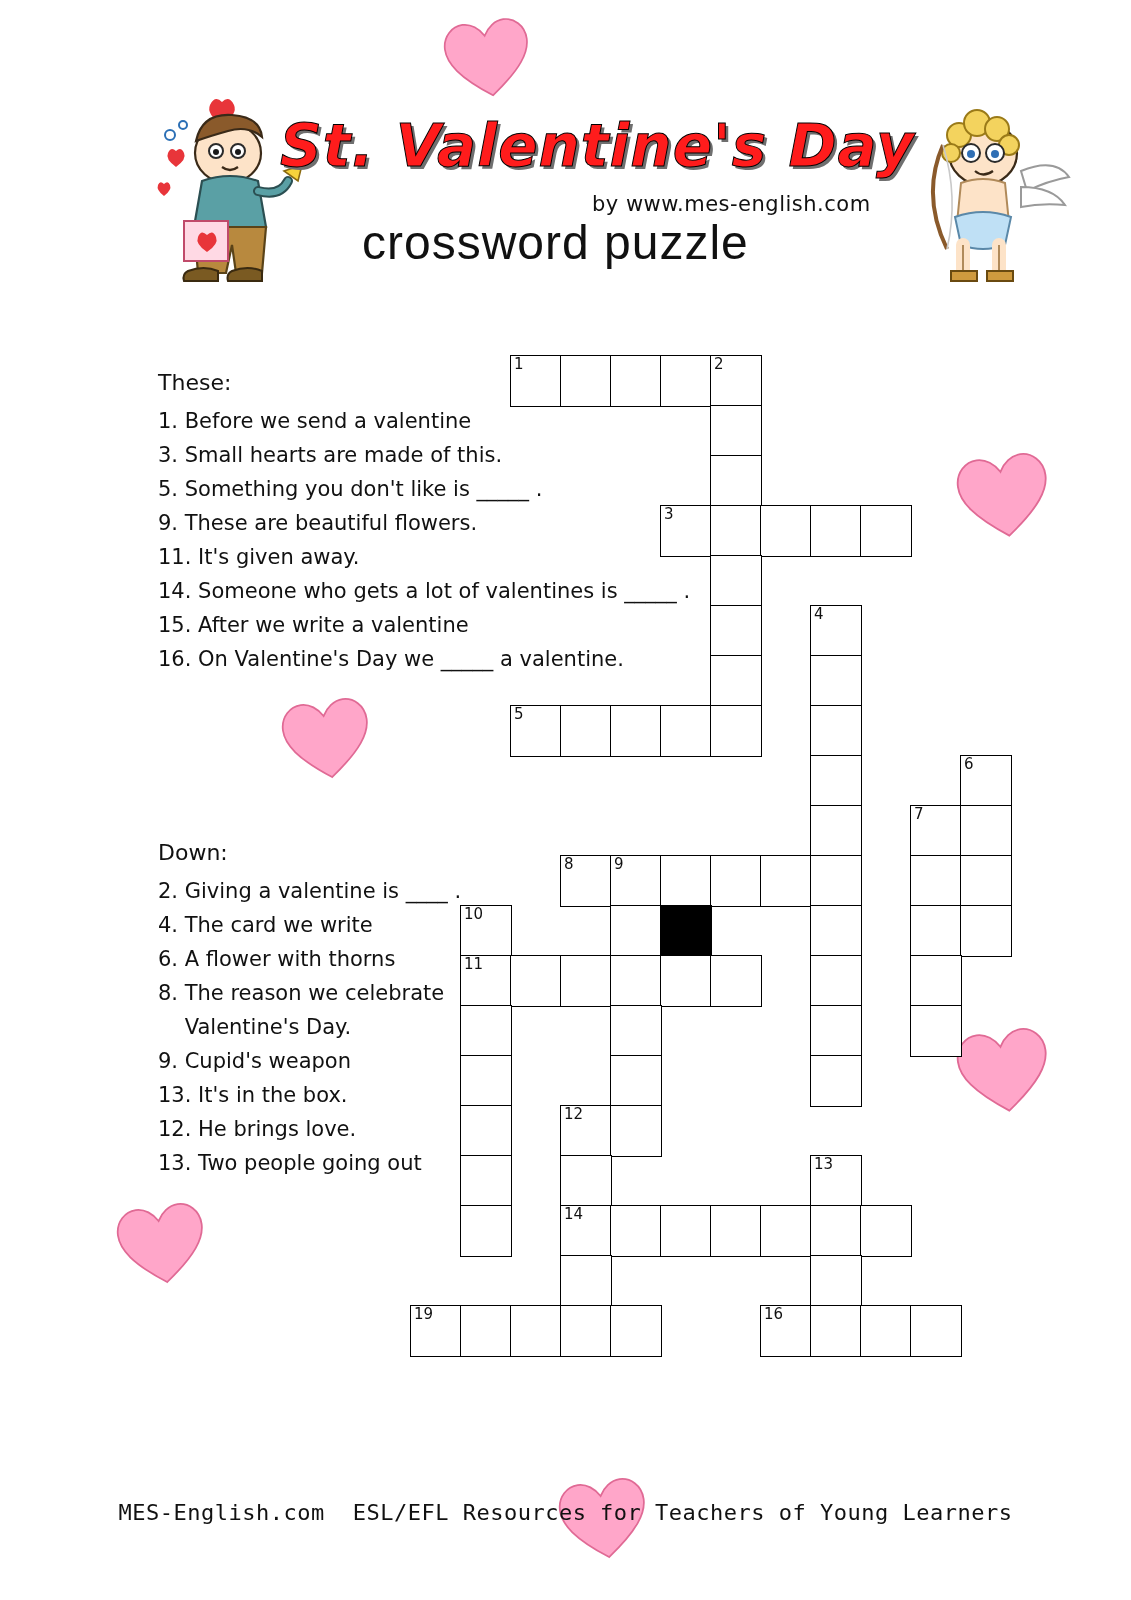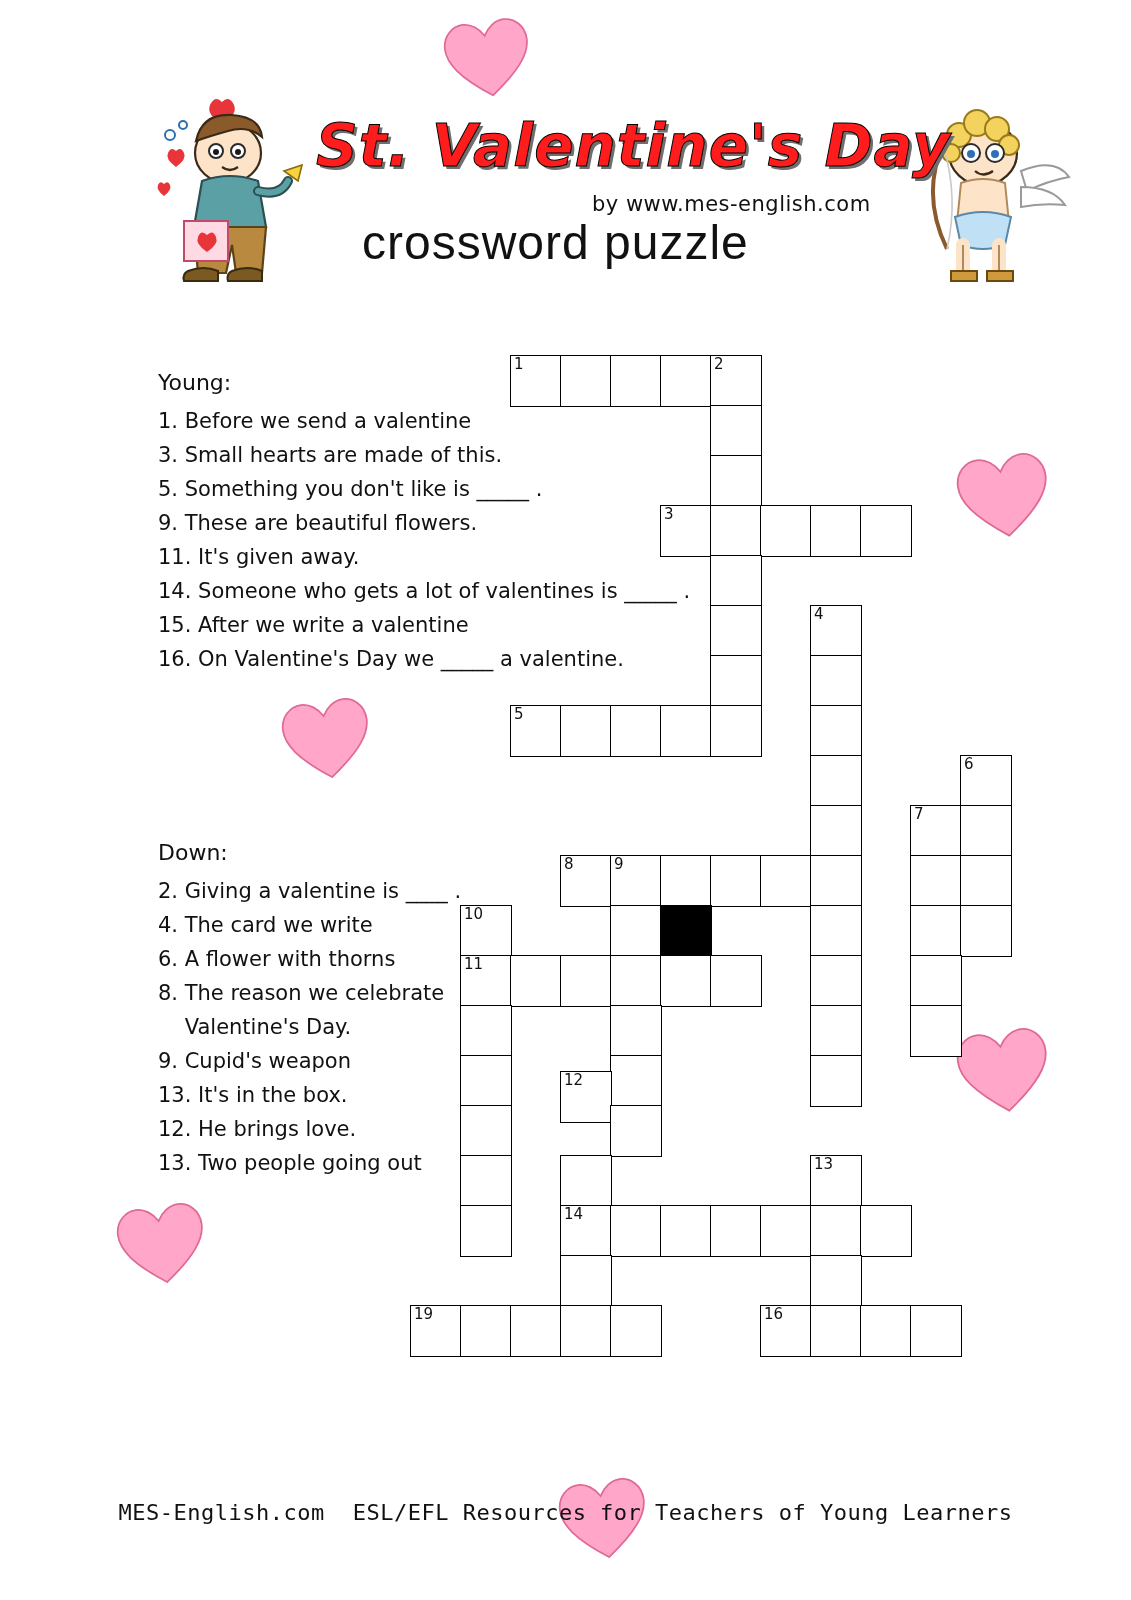--- a/index.html
+++ b/index.html
@@ -39,7 +39,6 @@
     color: #ff1c1c;
     letter-spacing: 1px;
     text-shadow: 3px 3px 0 #6f6f6f;
-    margin-left: 36px;
     -webkit-text-stroke: 1px #000;
   }
   .title-by {

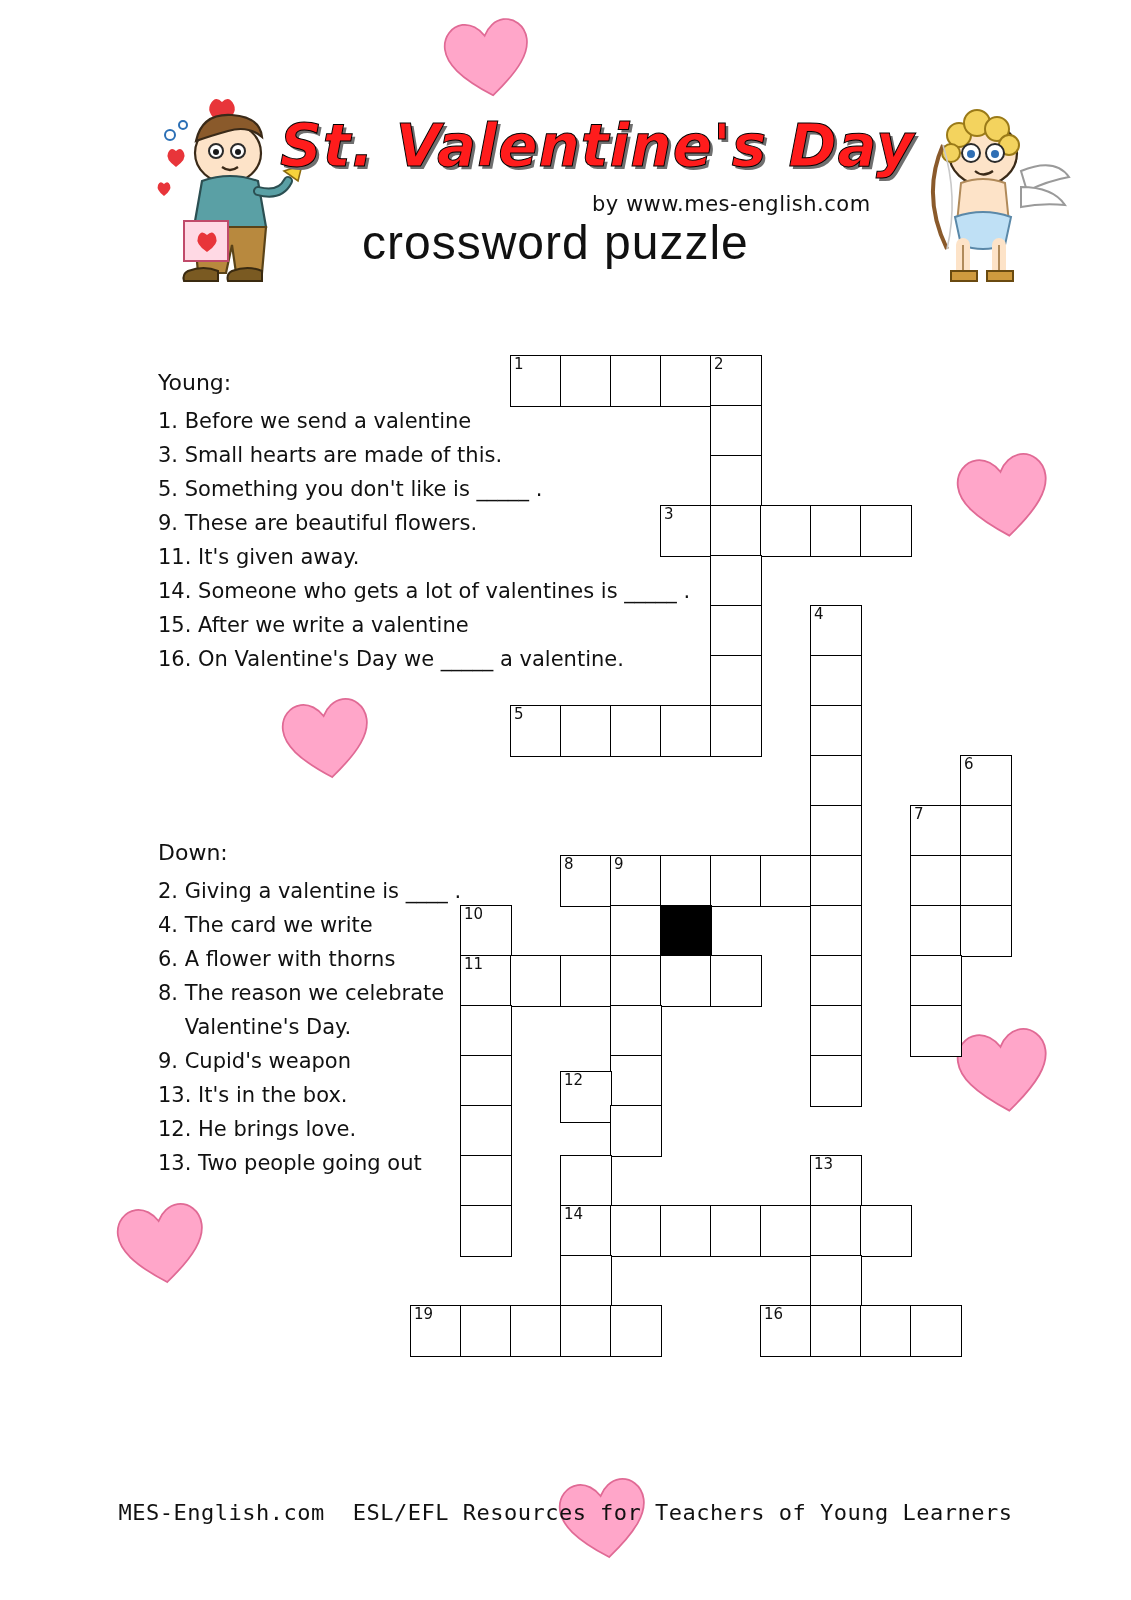--- a/index.html
+++ b/index.html
@@ -255,7 +255,7 @@
     </div>
 
   <div class="clues" id="across-clues">
-    <div class="head">Young:</div>
+    <div class="head">These:</div>
     <div class="clue">1. Before we send a valentine</div>
     <div class="clue">3. Small hearts are made of this.</div>
     <div class="clue">5. Something you don't like is _____ .</div>

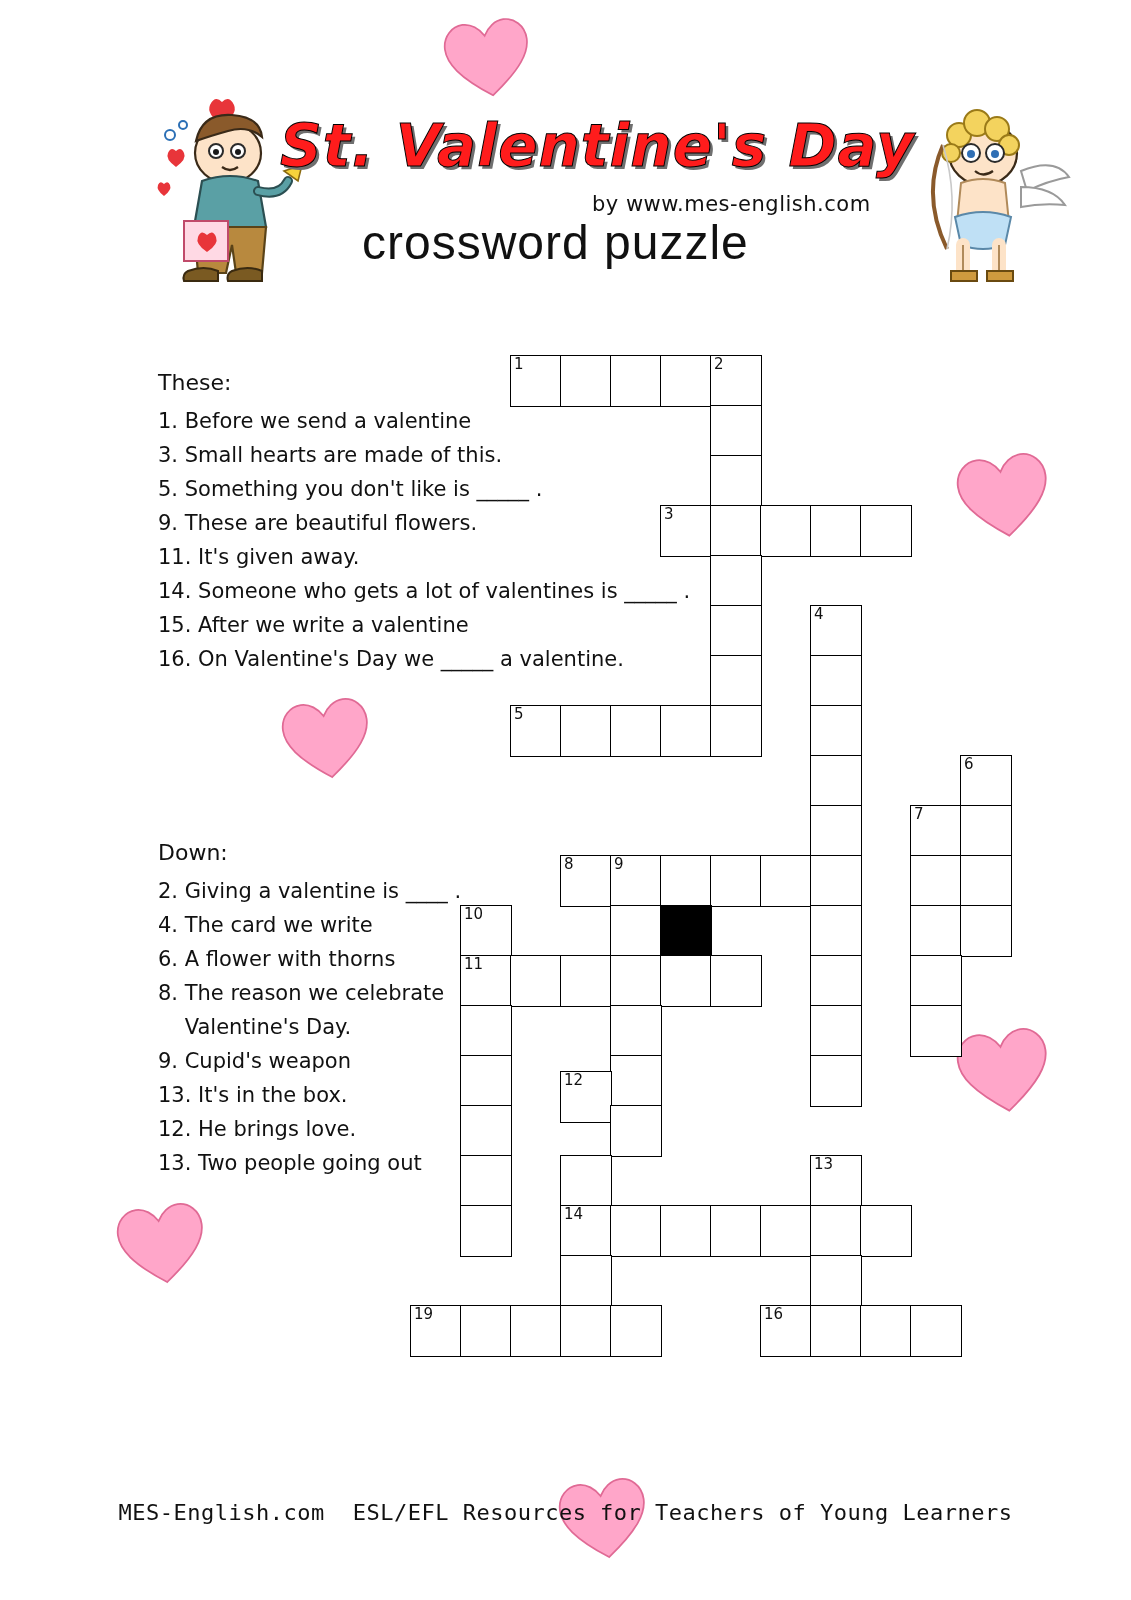--- a/index.html
+++ b/index.html
@@ -360,7 +360,7 @@
       <div class="cell" style="left: 200px; top: 700px;"></div>
       <div class="cell" style="left: 400px; top: 700px;"></div>
       <div class="cell" style="left: 50px; top: 750px;"></div>
-      <div class="cell" style="left: 150px; top: 716px; text-decoration: underline;">
+      <div class="cell" style="left: 150px; top: 750px; text-decoration: underline;">
         <span class="num">12</span>
       </div>
       <div class="cell" style="left: 200px; top: 750px;"></div>

